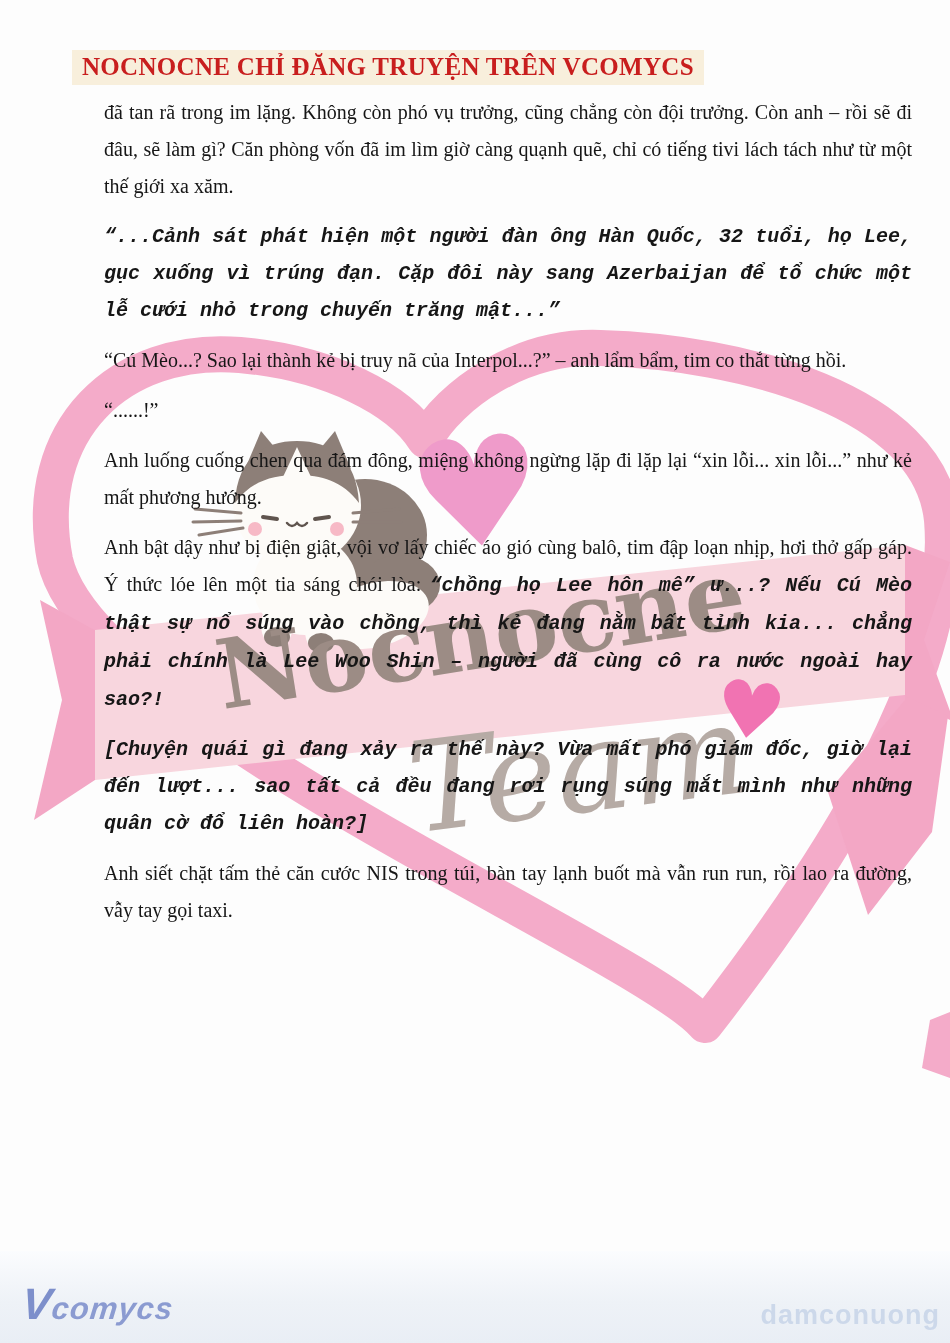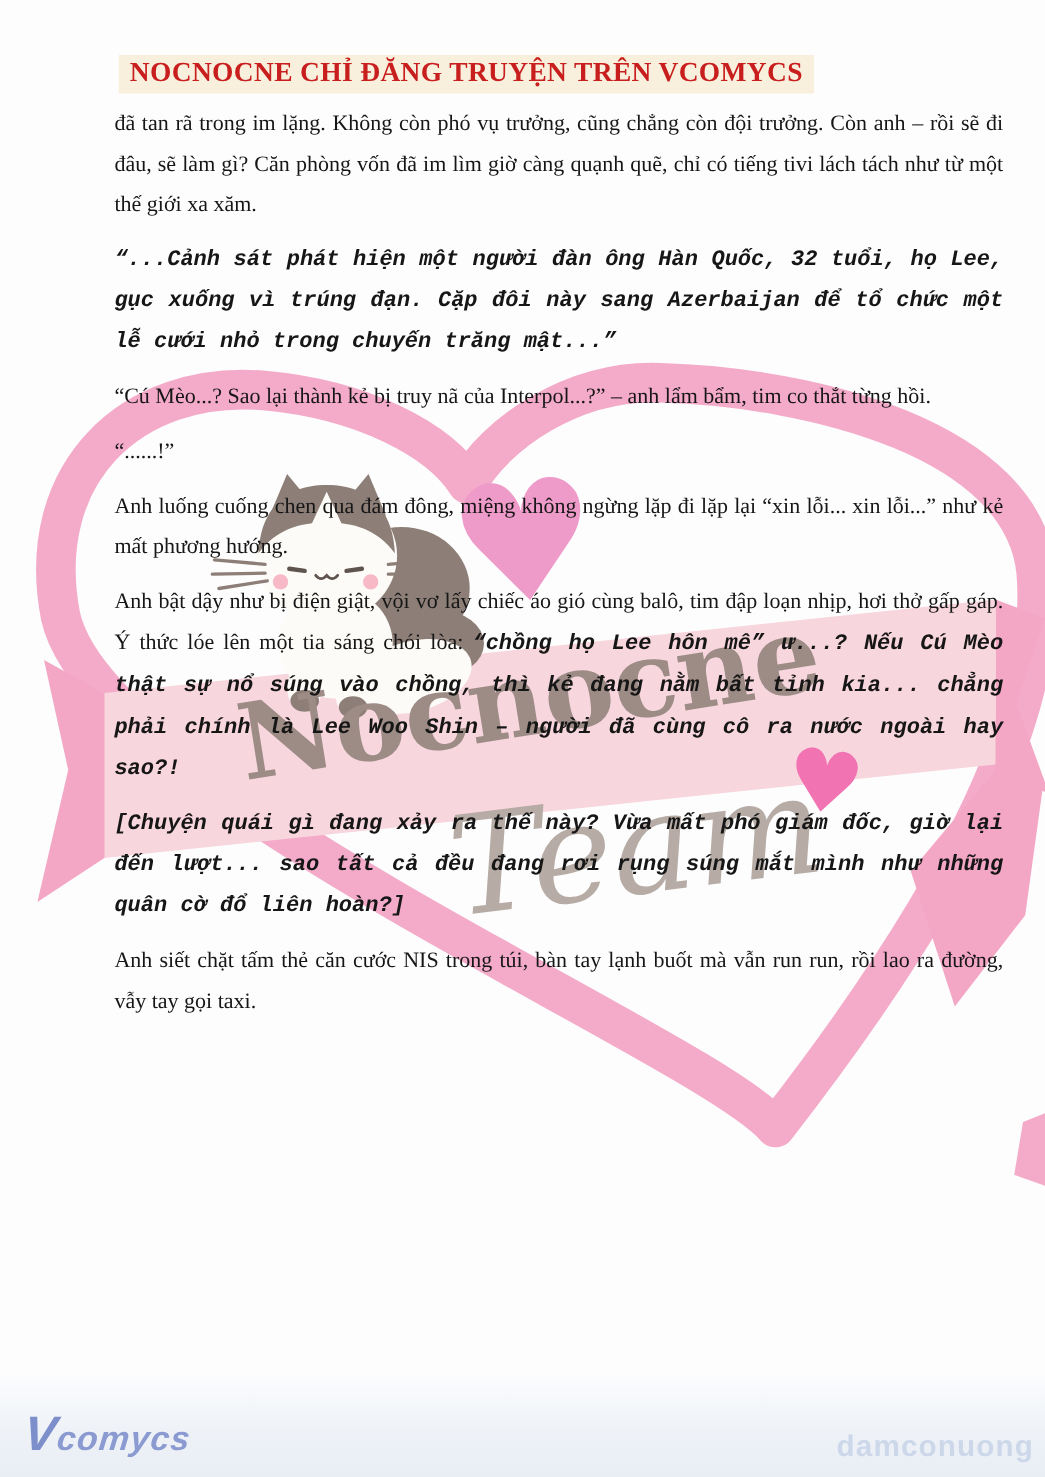--- a/index.html
+++ b/index.html
@@ -15,7 +15,7 @@
   
   .header-band{position:absolute;left:72px;top:50px;width:810px;z-index:3;}
   .header-highlight{
-    display:inline-block;margin-left:36px;padding:3px 10px 4px 10px;
+    display:inline-block;padding:3px 10px 4px 10px;
     background:#f8efdc;color:#c81e1e;font-weight:bold;font-size:25px;
     letter-spacing:.3px;
   }

